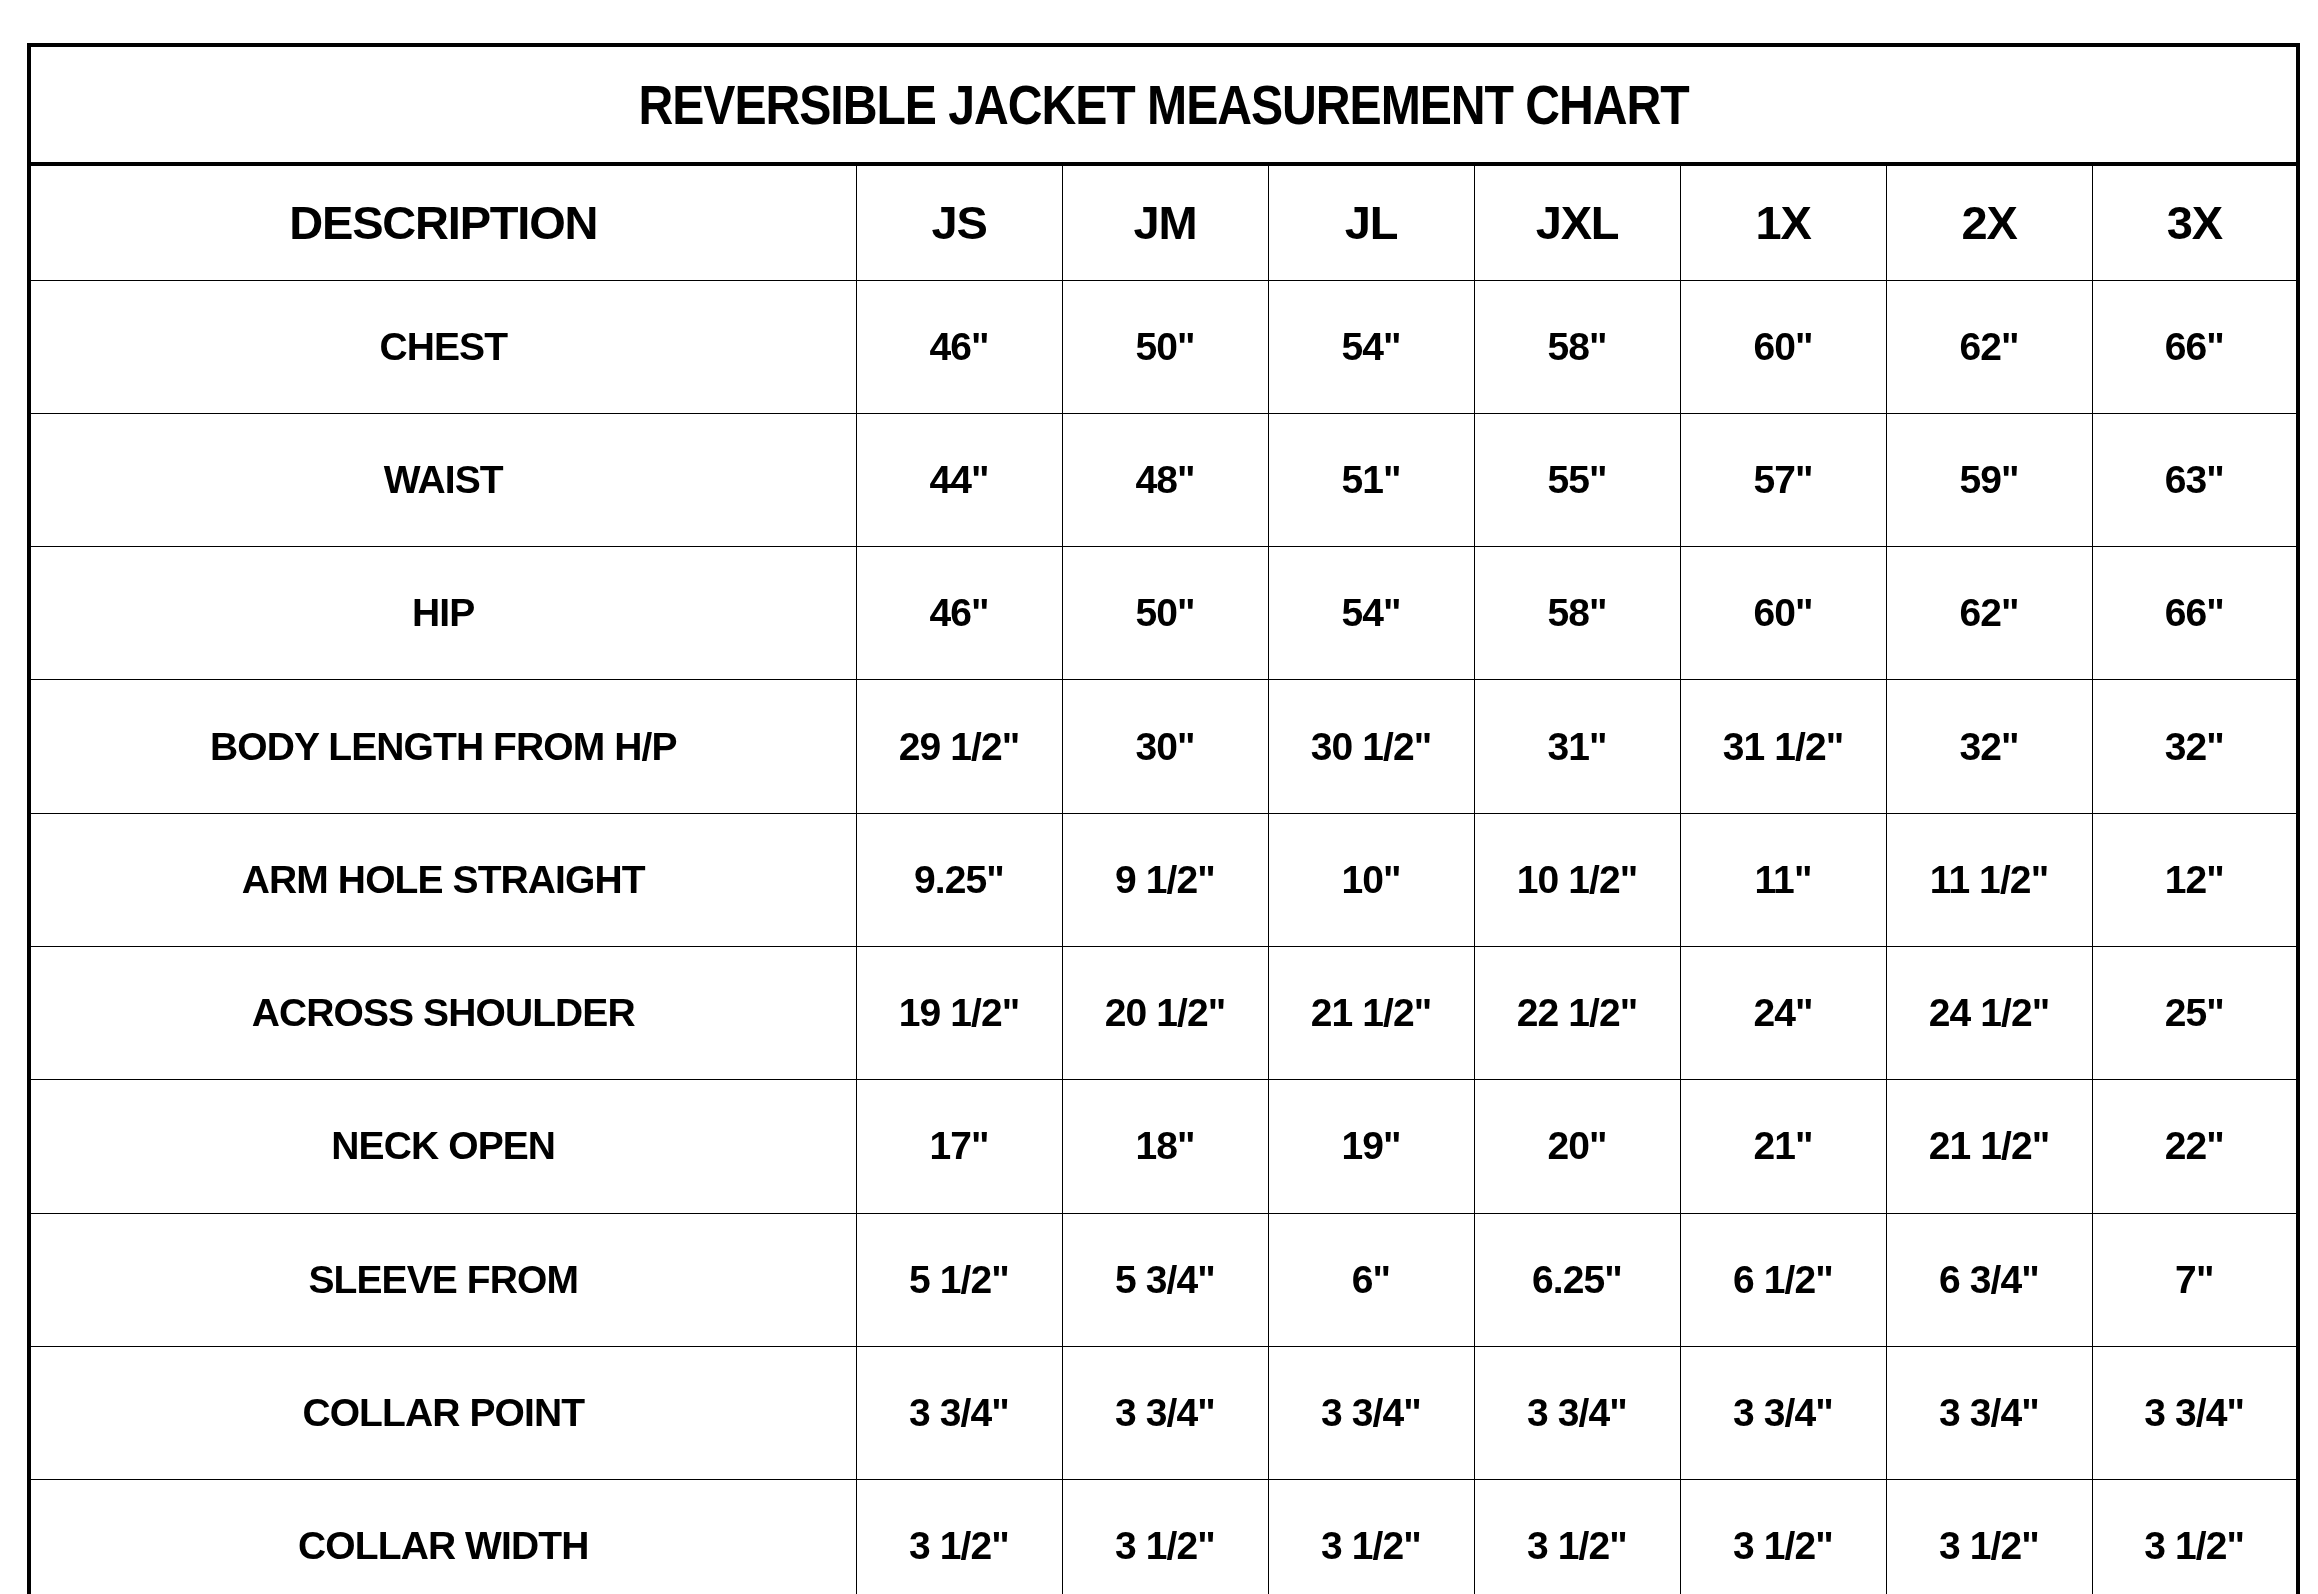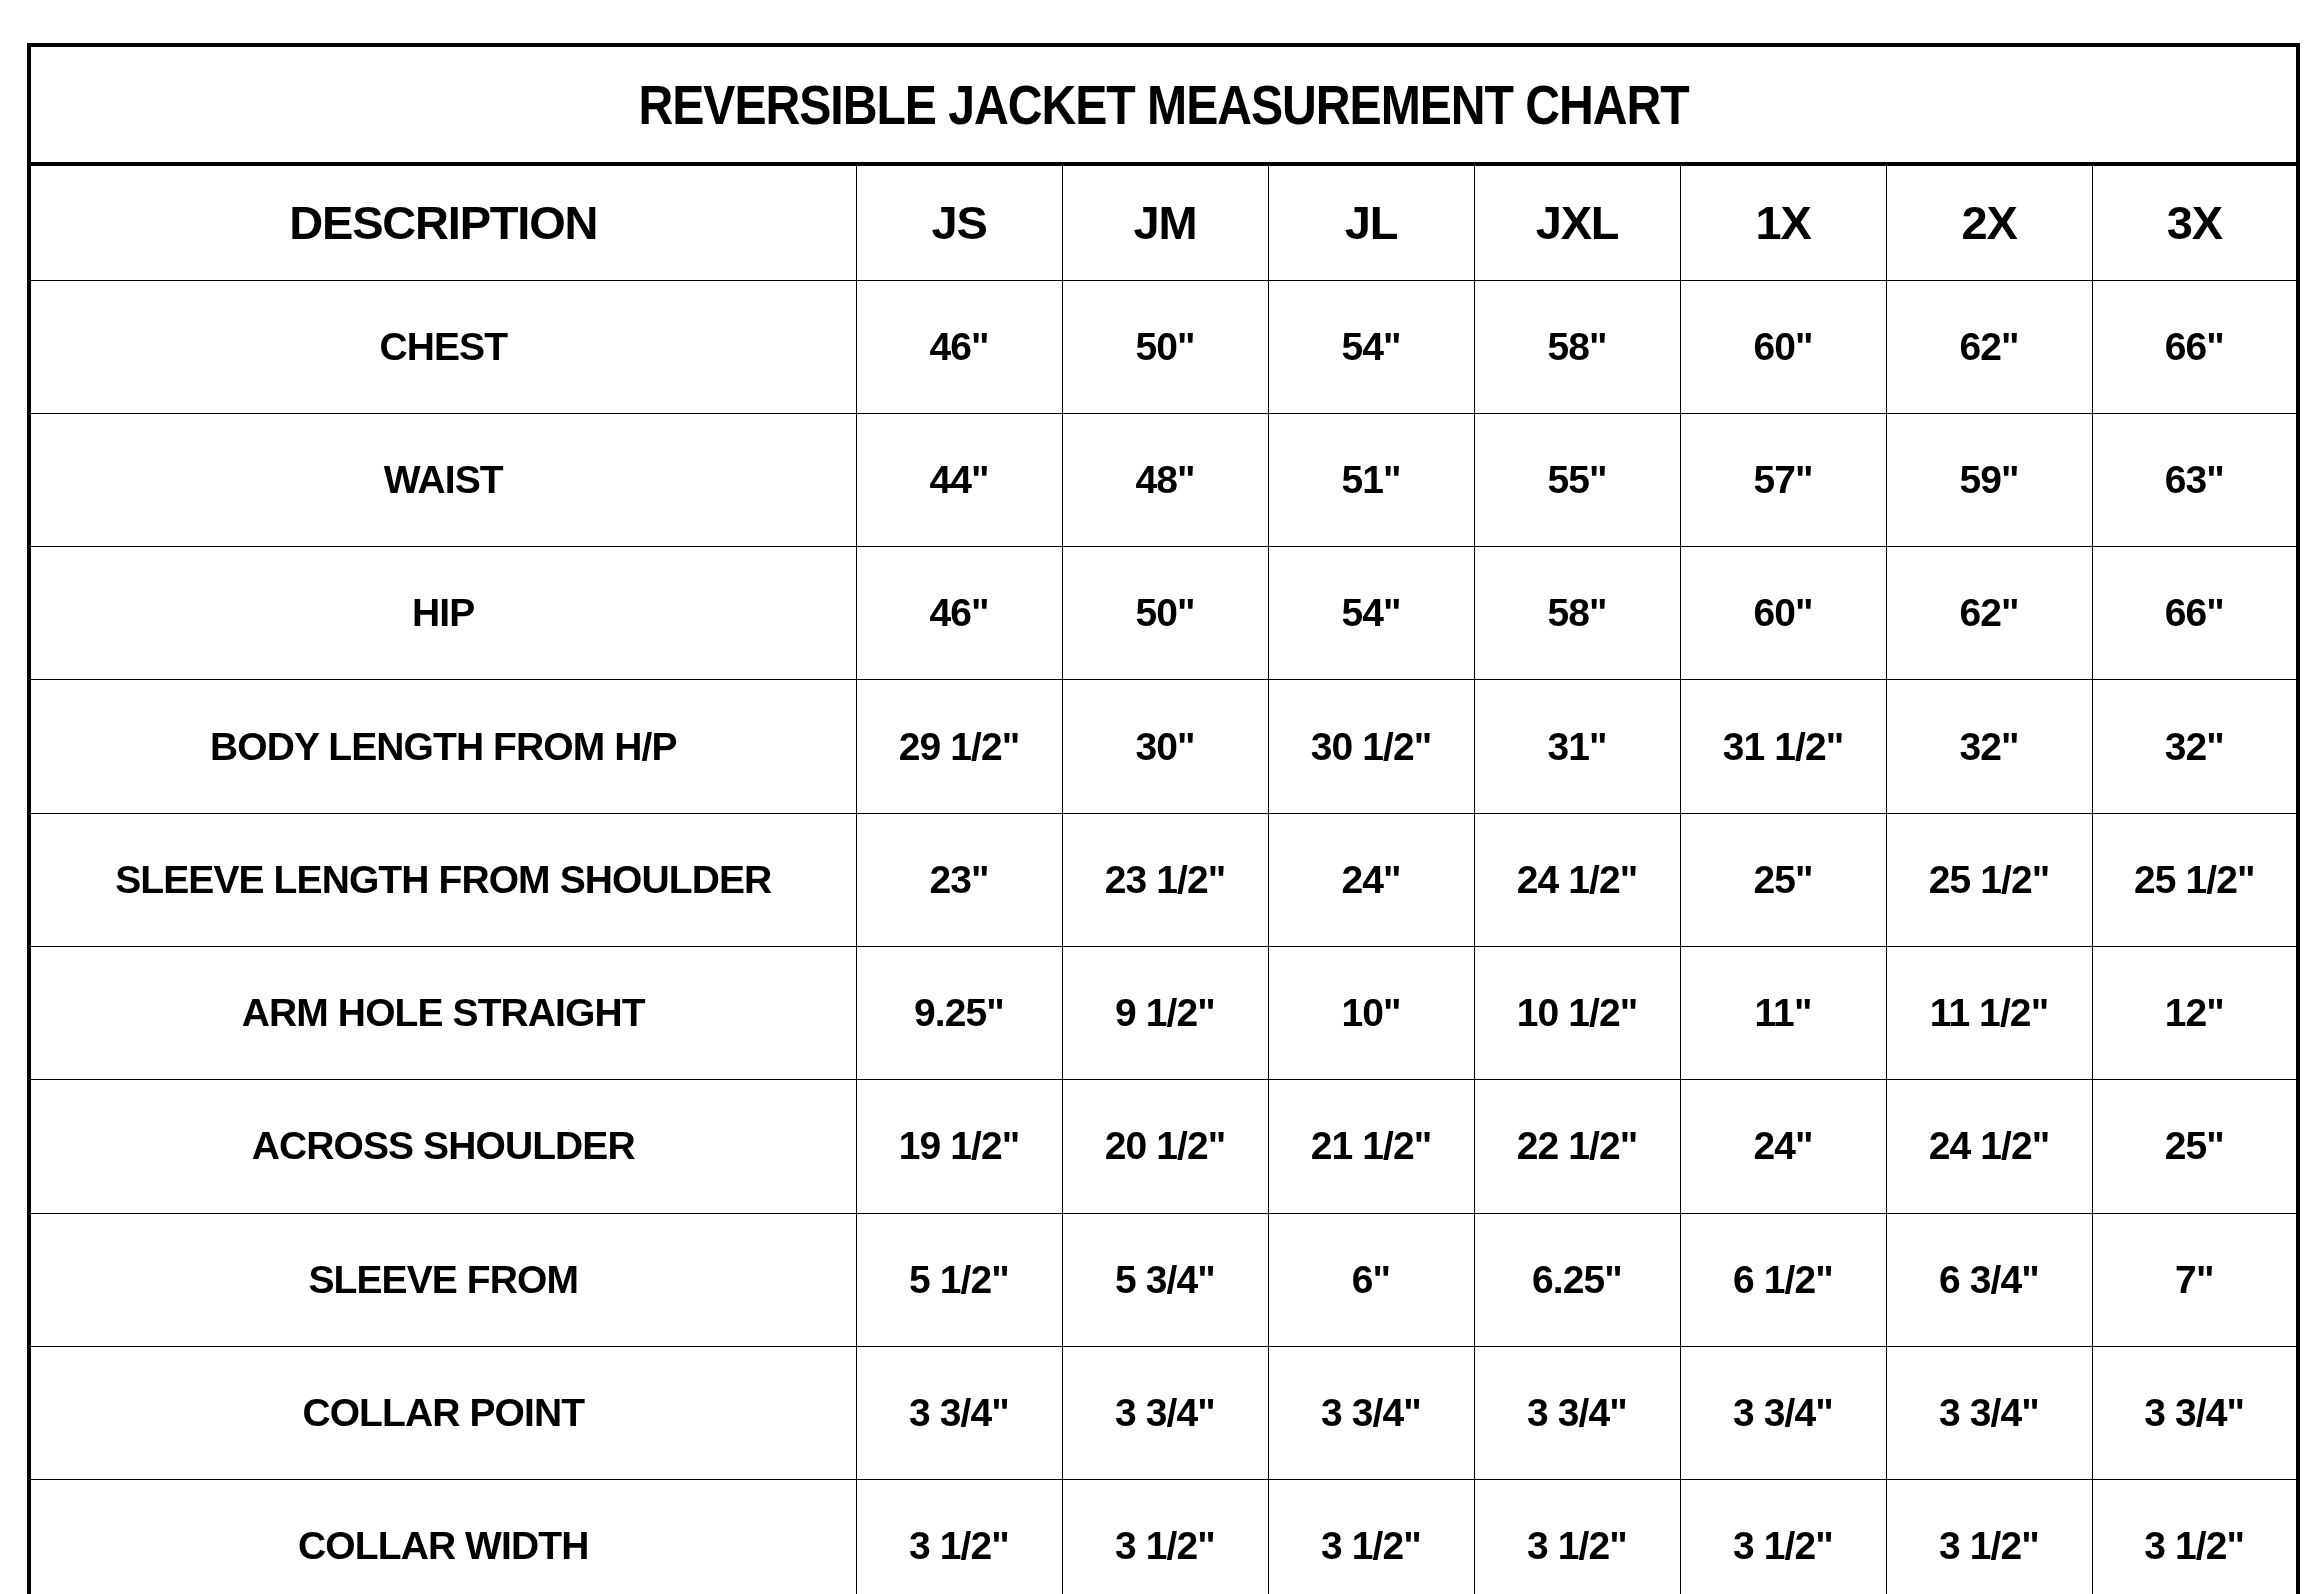--- a/index.html
+++ b/index.html
@@ -137,16 +137,6 @@
         <td>32"</td>
       </tr>
       <tr>
-        <td>SLEEVE LENGTH FROM SHOULDER</td>
-        <td>23"</td>
-        <td>23 1/2"</td>
-        <td>24"</td>
-        <td>24 1/2"</td>
-        <td>25"</td>
-        <td>25 1/2"</td>
-        <td>25 1/2"</td>
-      </tr>
-      <tr>
         <td>ARM HOLE STRAIGHT</td>
         <td>9.25"</td>
         <td>9 1/2"</td>

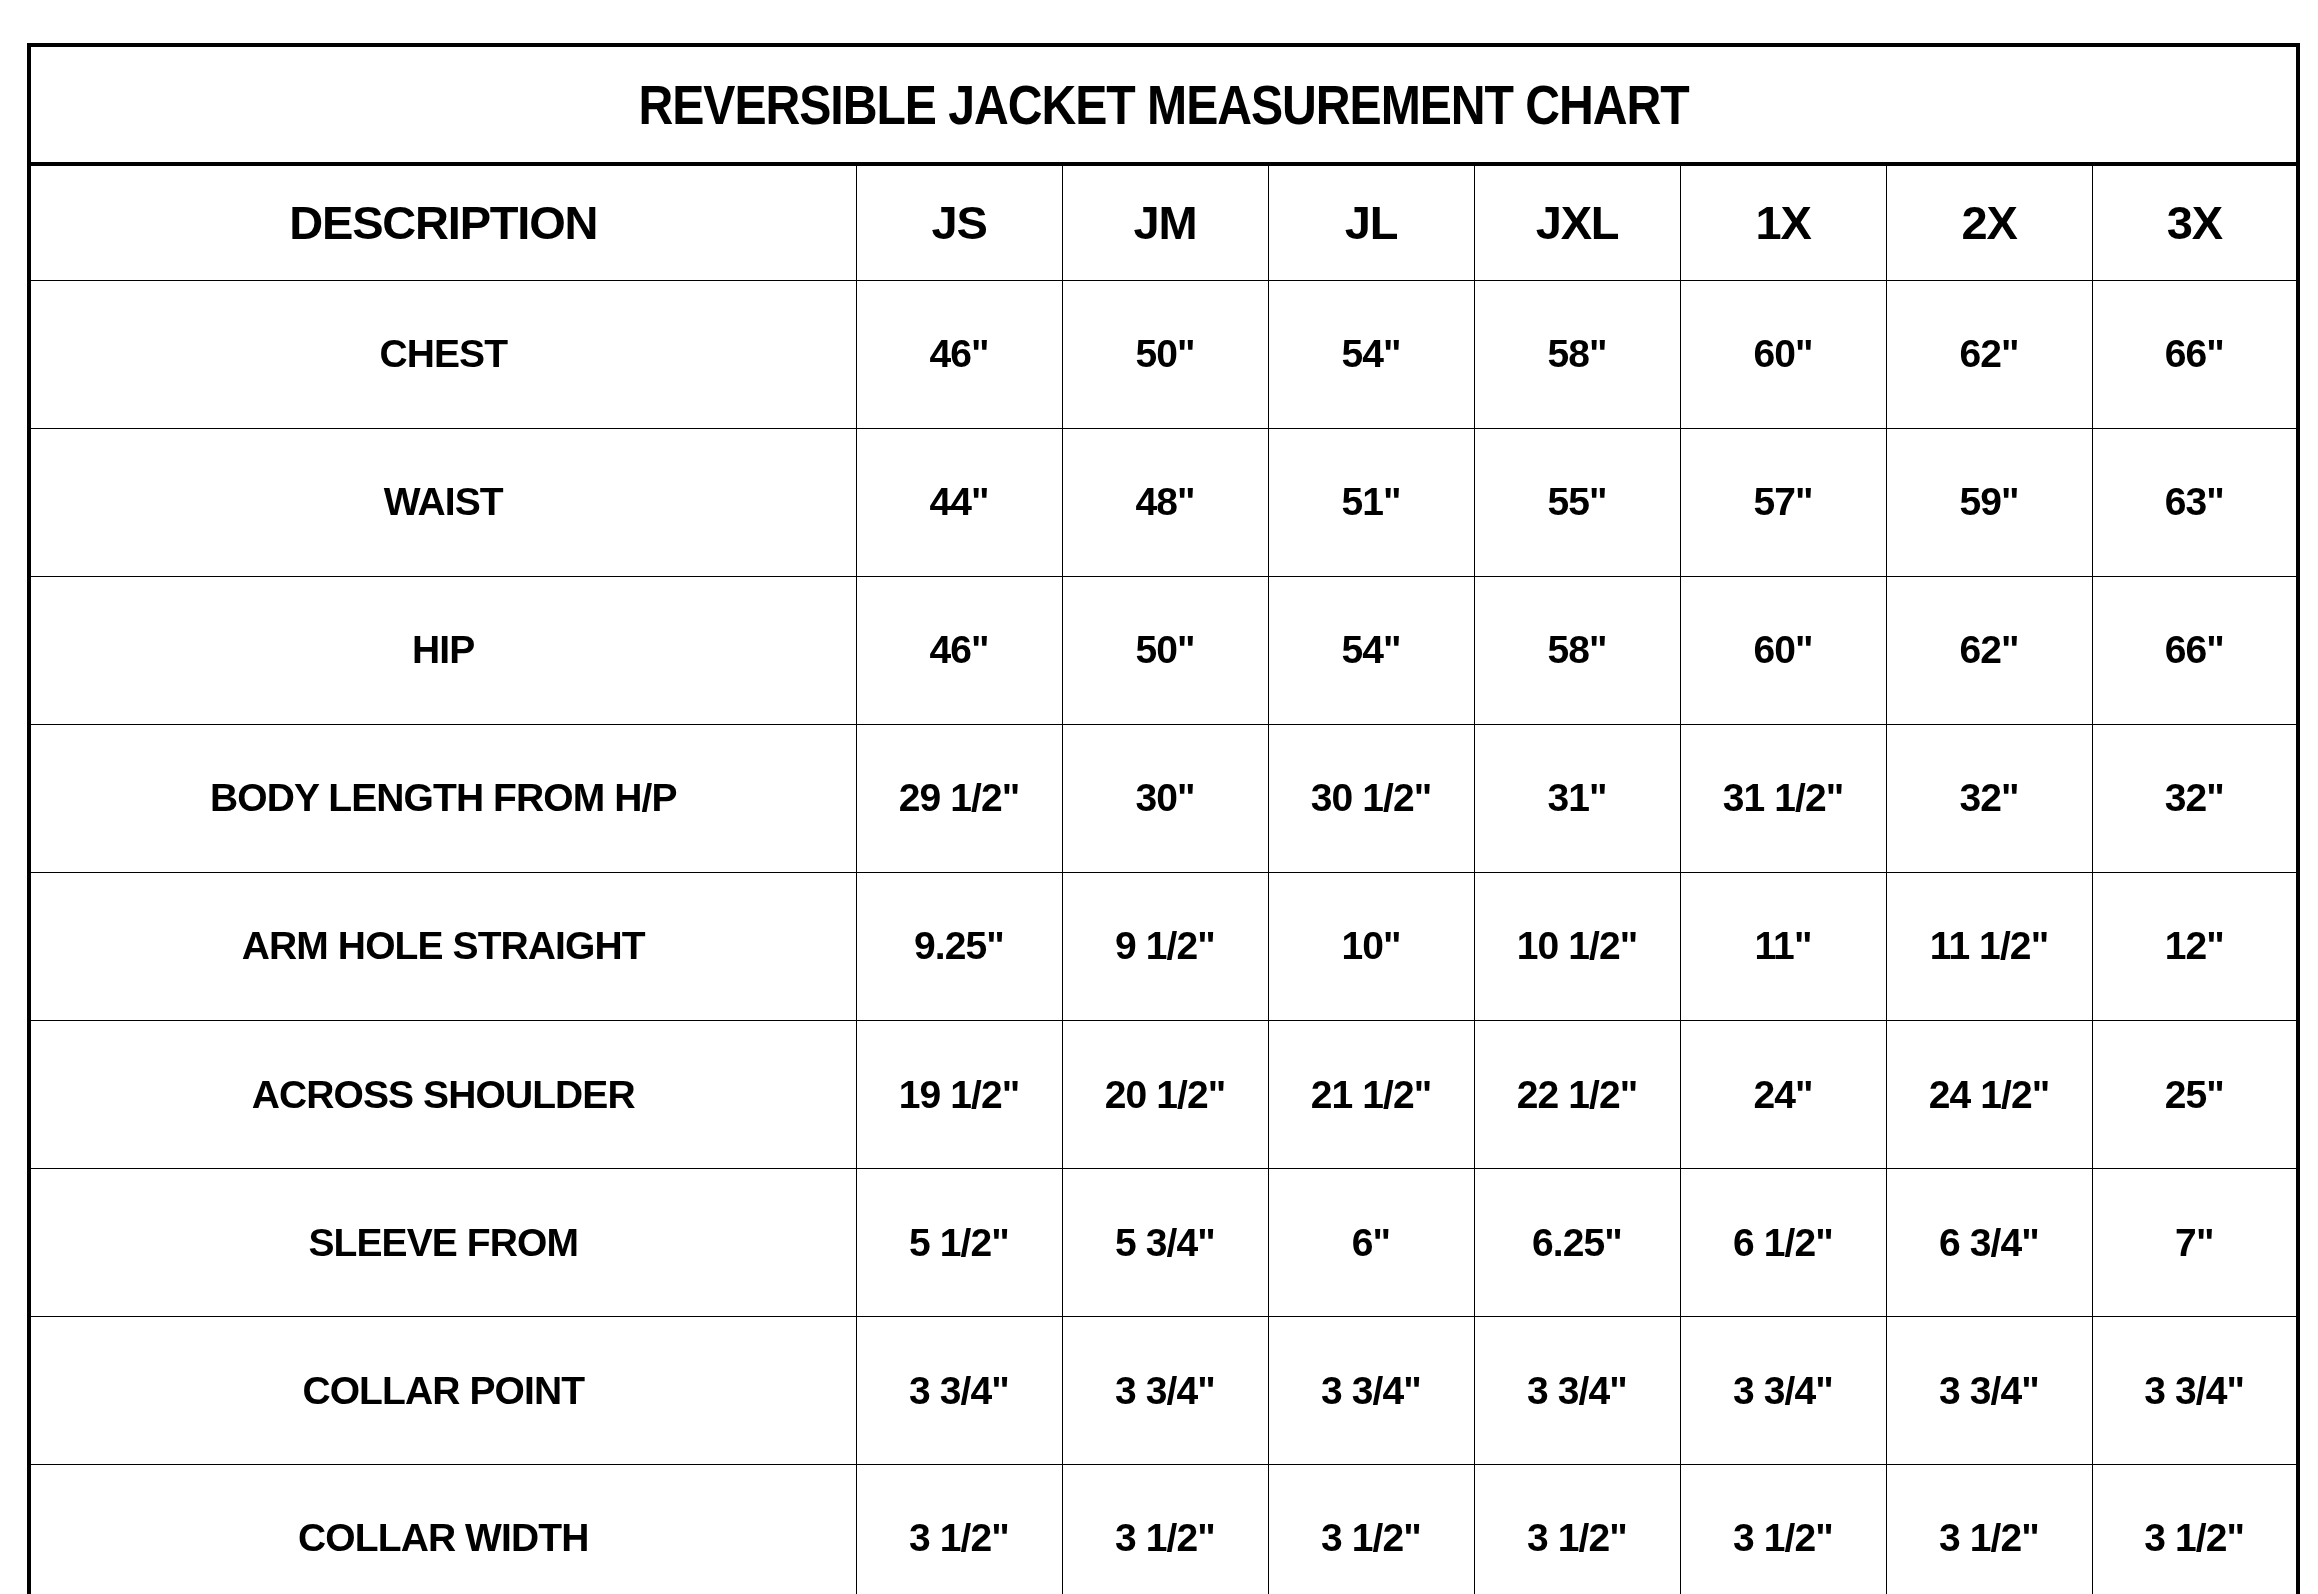--- a/index.html
+++ b/index.html
@@ -157,6 +157,16 @@
         <td>25"</td>
       </tr>
       <tr>
+        <td>NECK OPEN</td>
+        <td>17"</td>
+        <td>18"</td>
+        <td>19"</td>
+        <td>20"</td>
+        <td>21"</td>
+        <td>21 1/2"</td>
+        <td>22"</td>
+      </tr>
+      <tr>
         <td>SLEEVE FROM</td>
         <td>5 1/2"</td>
         <td>5 3/4"</td>

